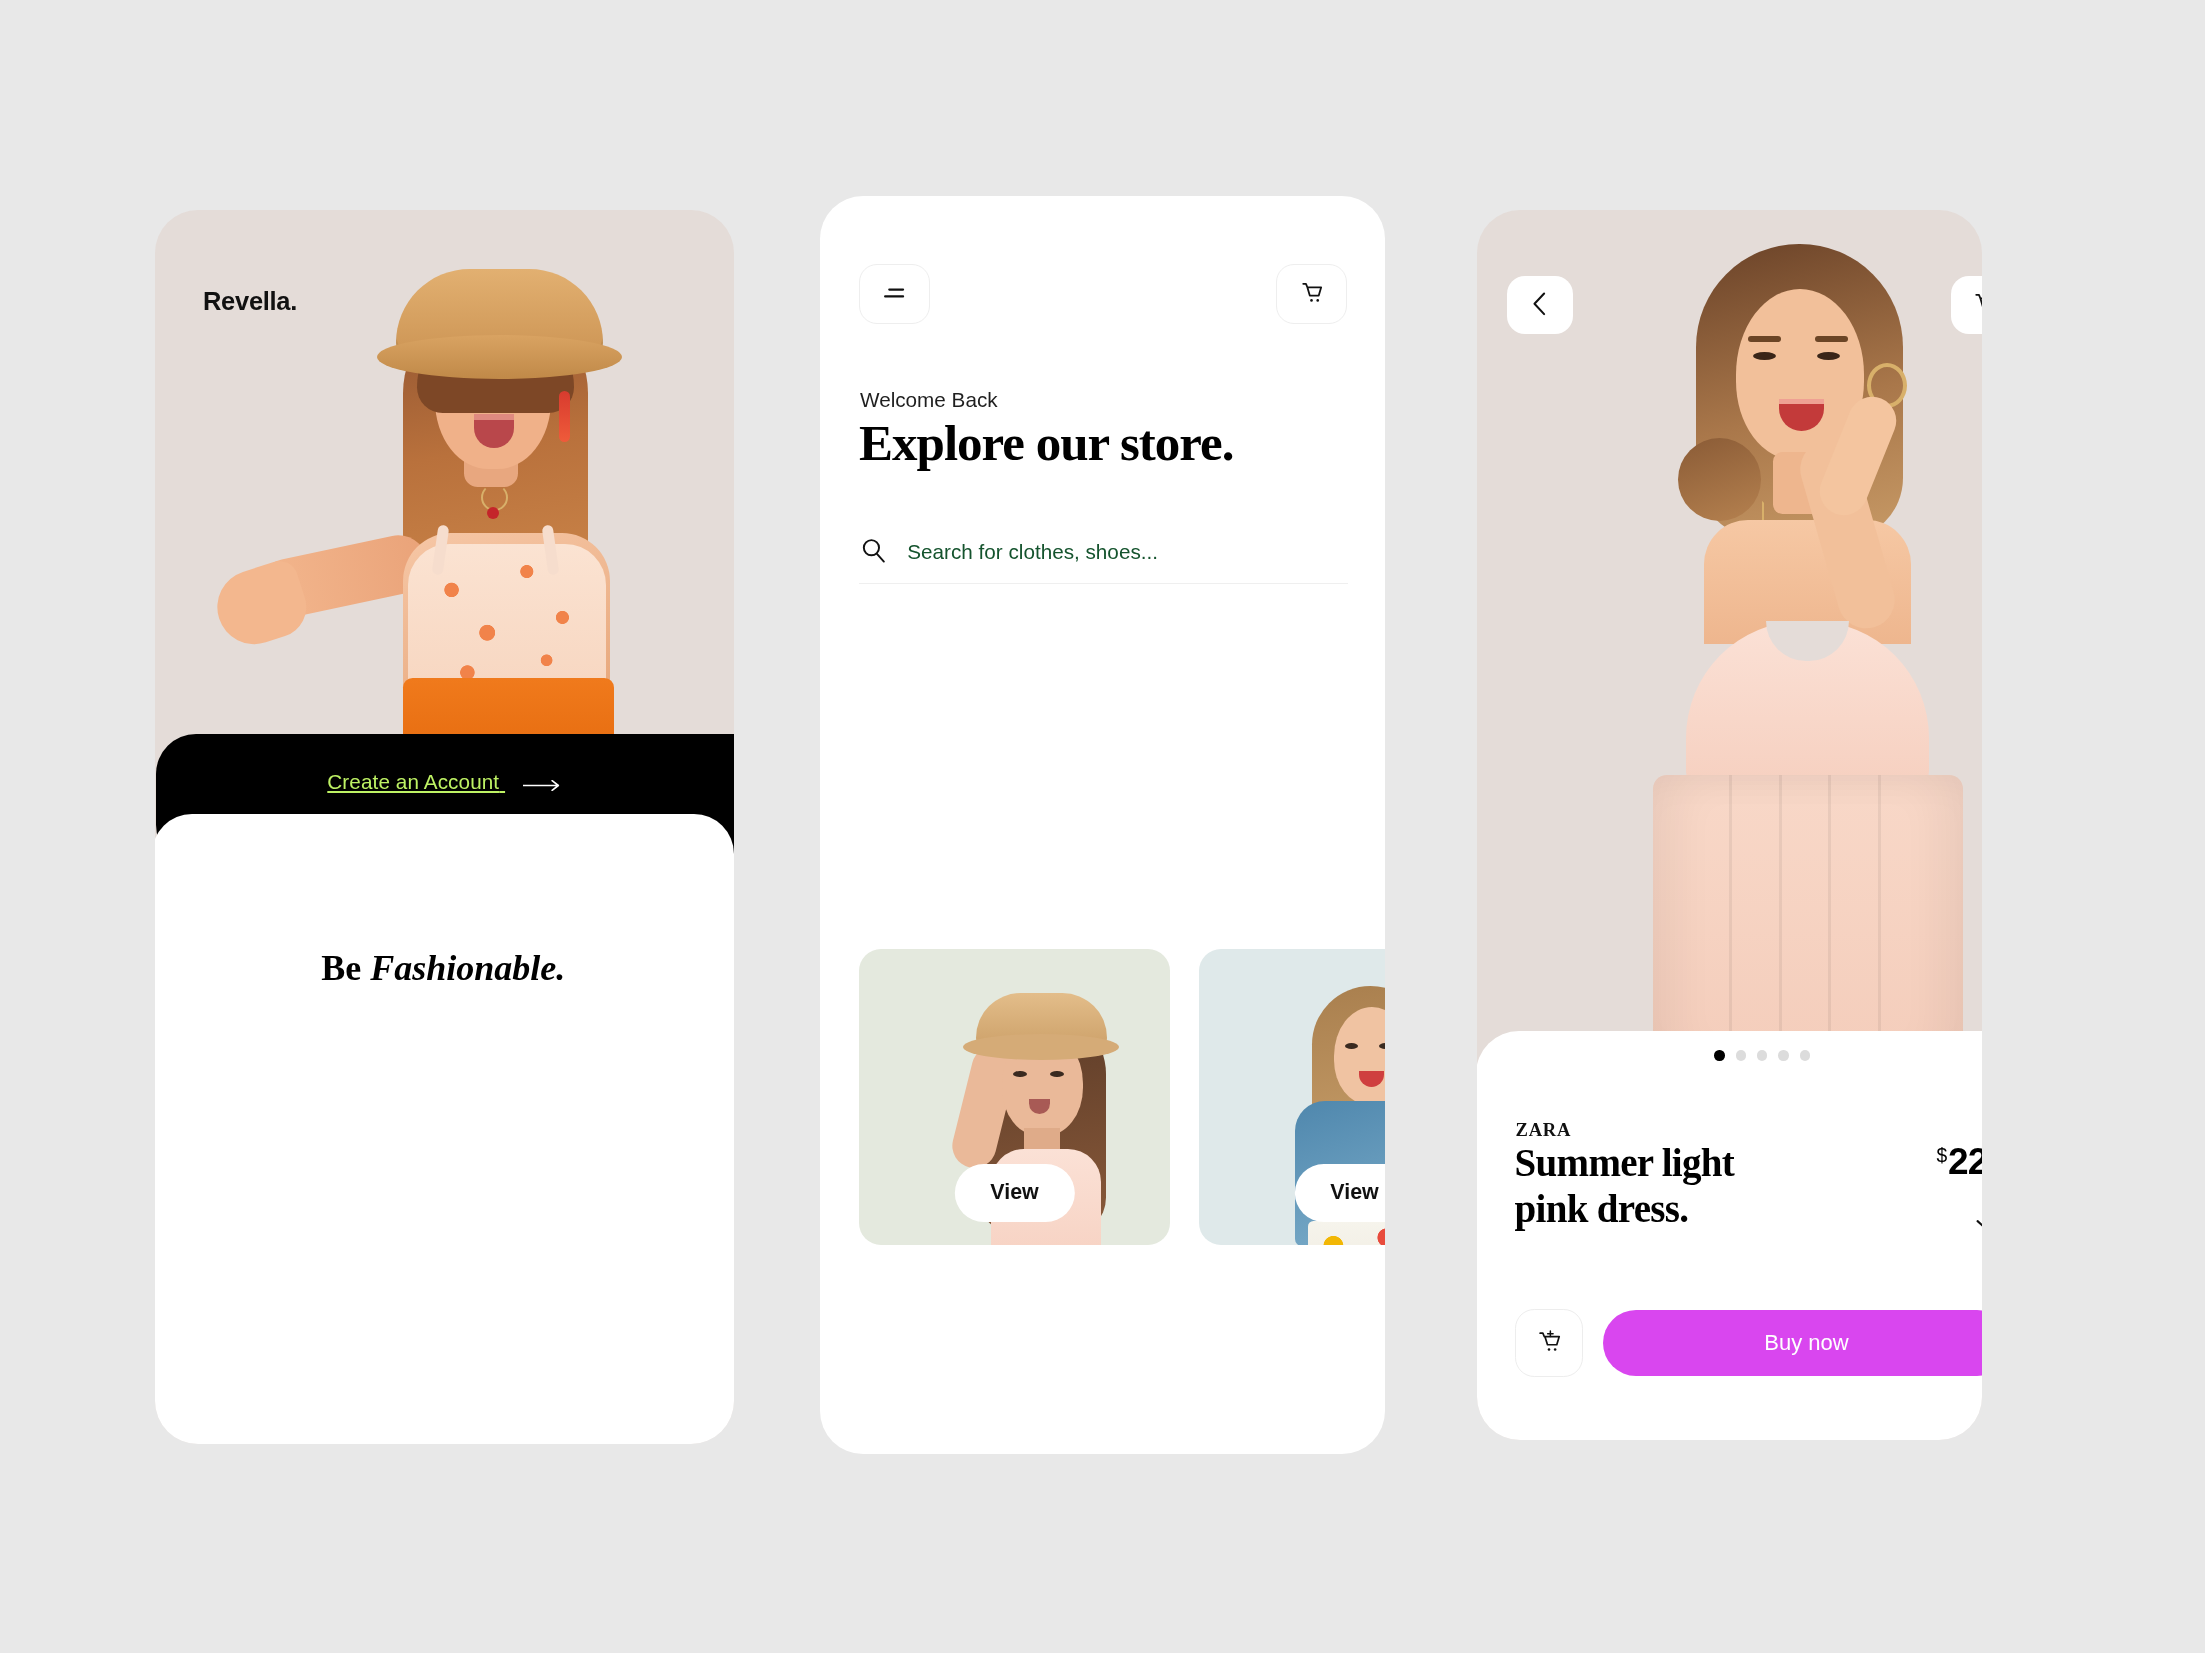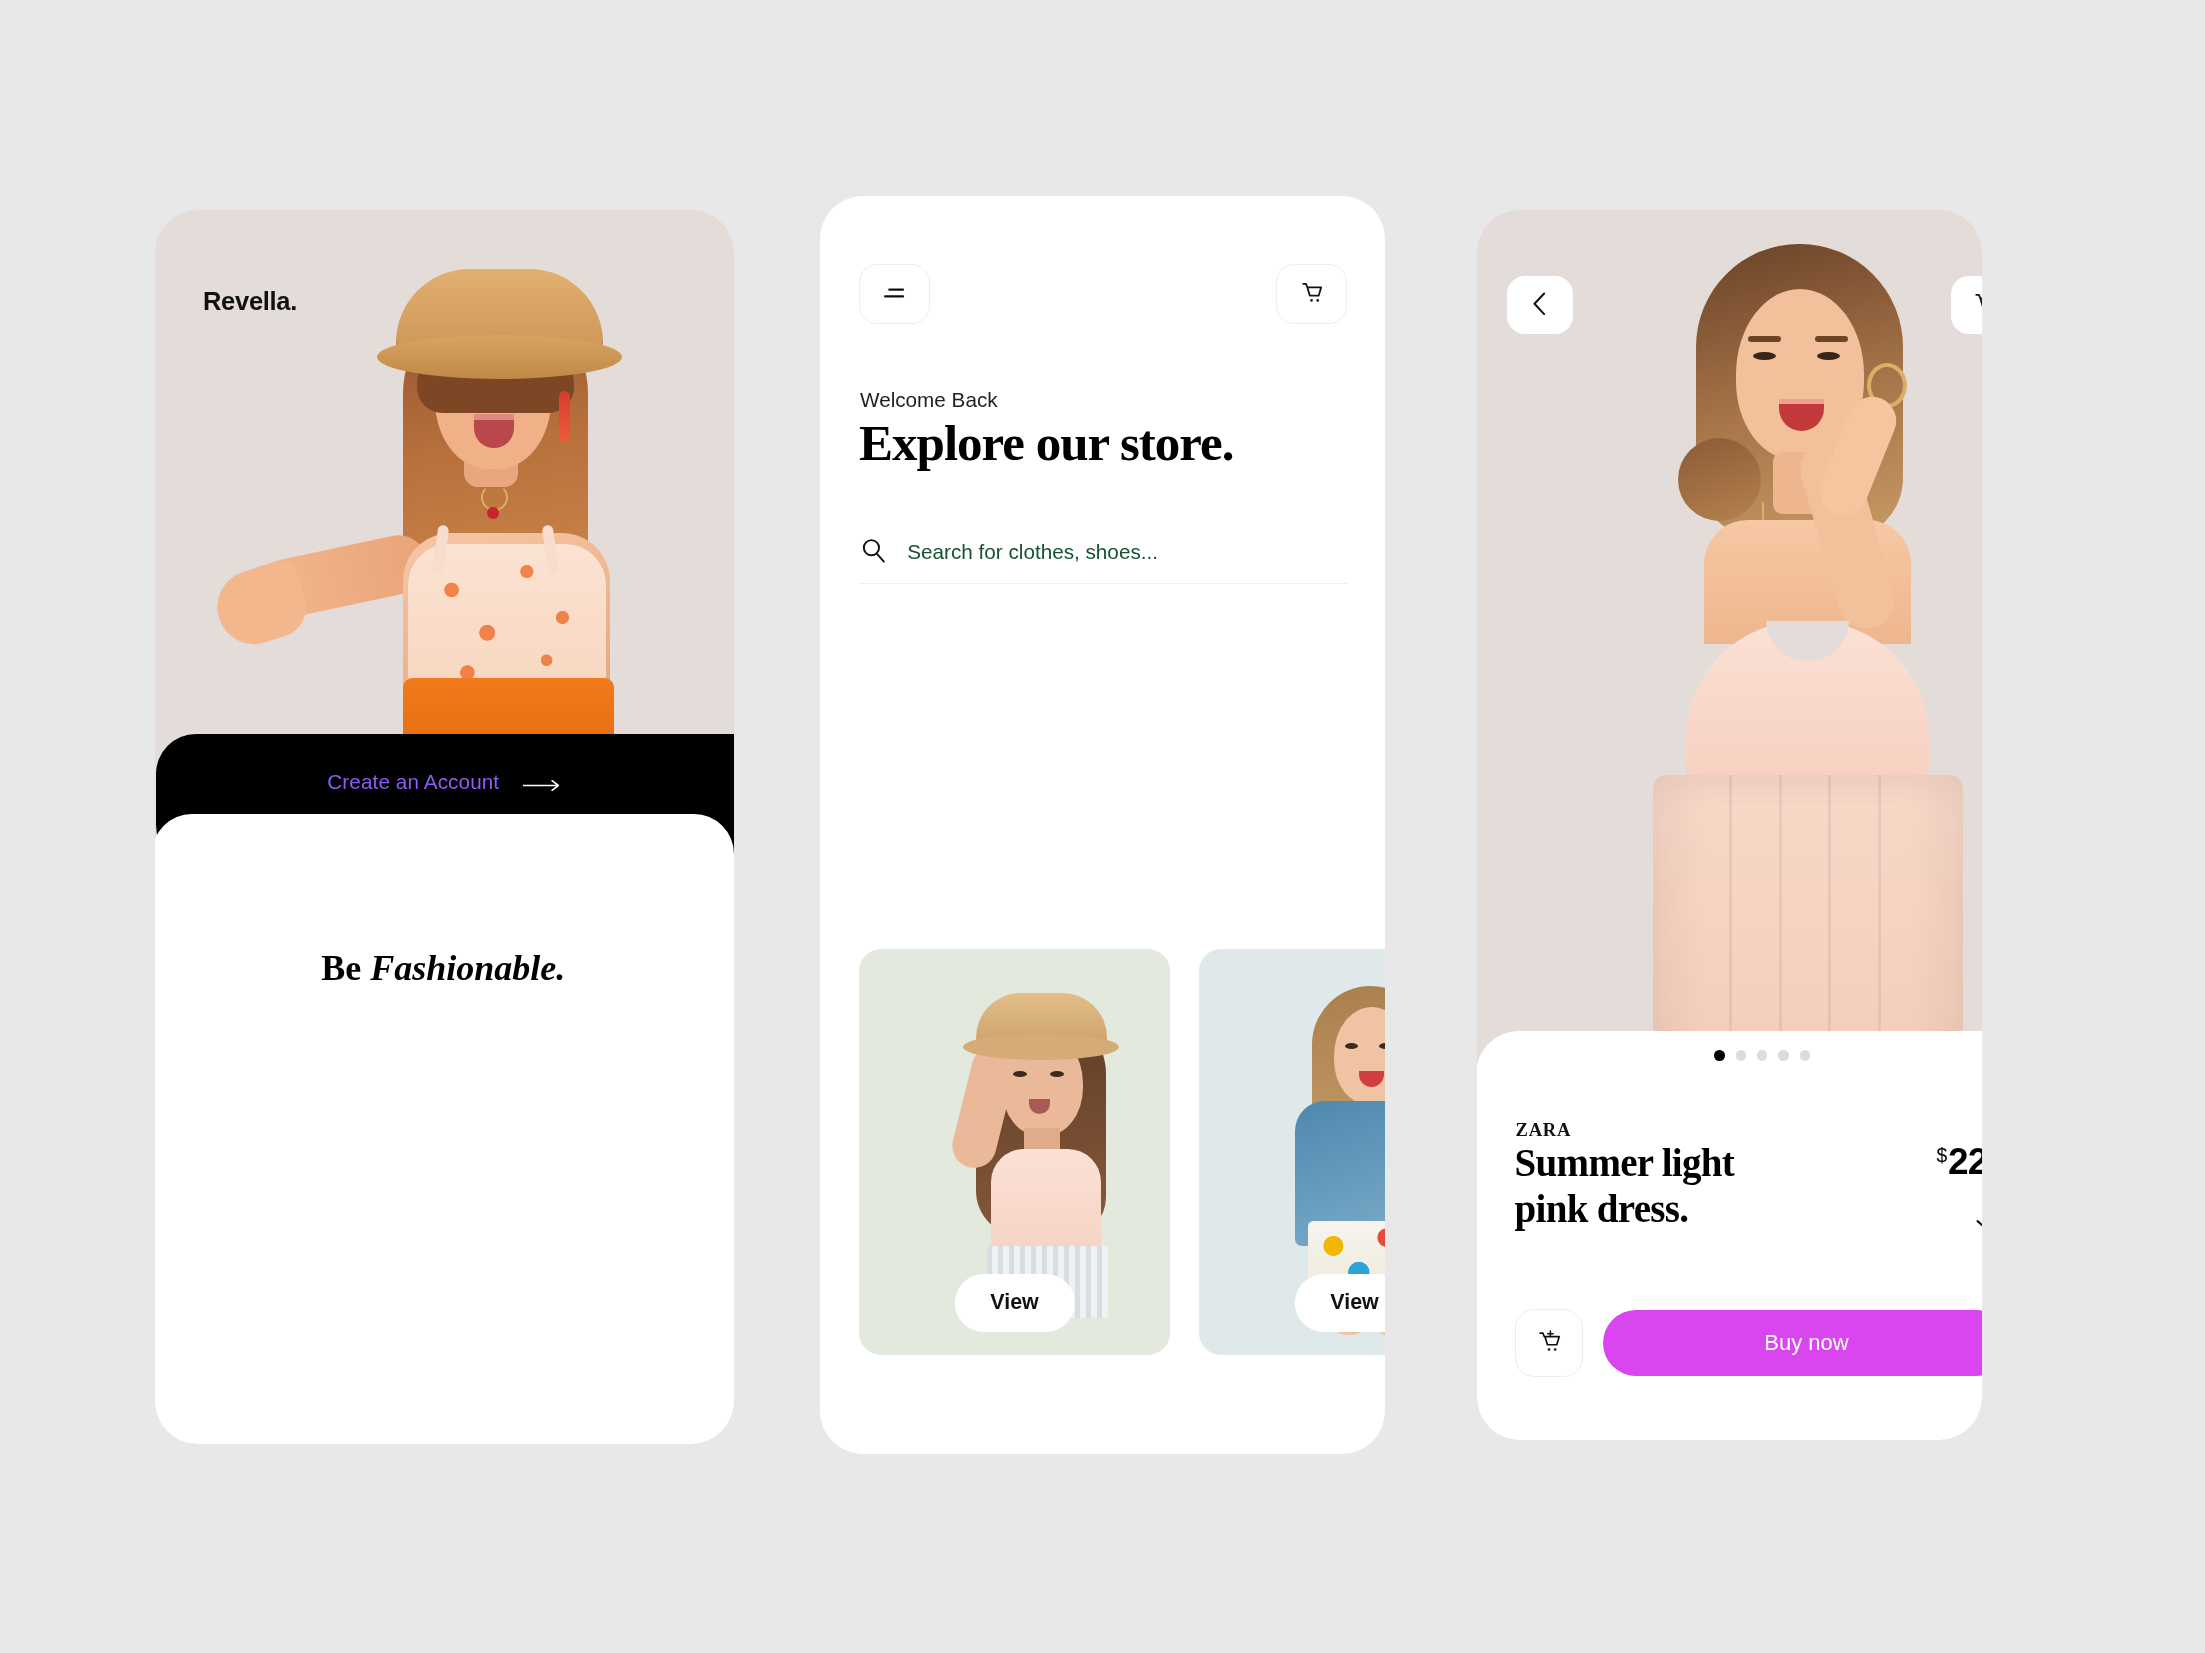--- a/index.html
+++ b/index.html
@@ -53,7 +53,7 @@
   .m1 .pendant{position:absolute;left:187px;top:263px;width:12.4px;height:12.4px;background:#c4252a;border-radius:50%;}
 
   .p1-black{position:absolute;left:0.7px;top:524px;width:578px;height:131px;background:#000;border-radius:40px 0 0 40px;}
-  .p1-black .label{position:absolute;left:0;right:0;top:36px;text-align:center;color:#8b5cf6;font-size:20.7px;font-weight:500;letter-spacing:0.1px;}
+  .p1-black .label{position:absolute;left:0;right:0;top:36px;text-align:center;color:#bef264;font-size:20.7px;font-weight:500;letter-spacing:0.1px;text-decoration:underline;}
   .p1-black .arrow{display:inline-block;margin-left:18px;vertical-align:middle;}
   .p1-white{position:absolute;left:-2.8px;top:604px;width:582px;height:634px;background:#fff;border-radius:40px 40px 40px 40px;}
   .p1-head{position:absolute;left:0;right:0;top:132px;text-align:center;}

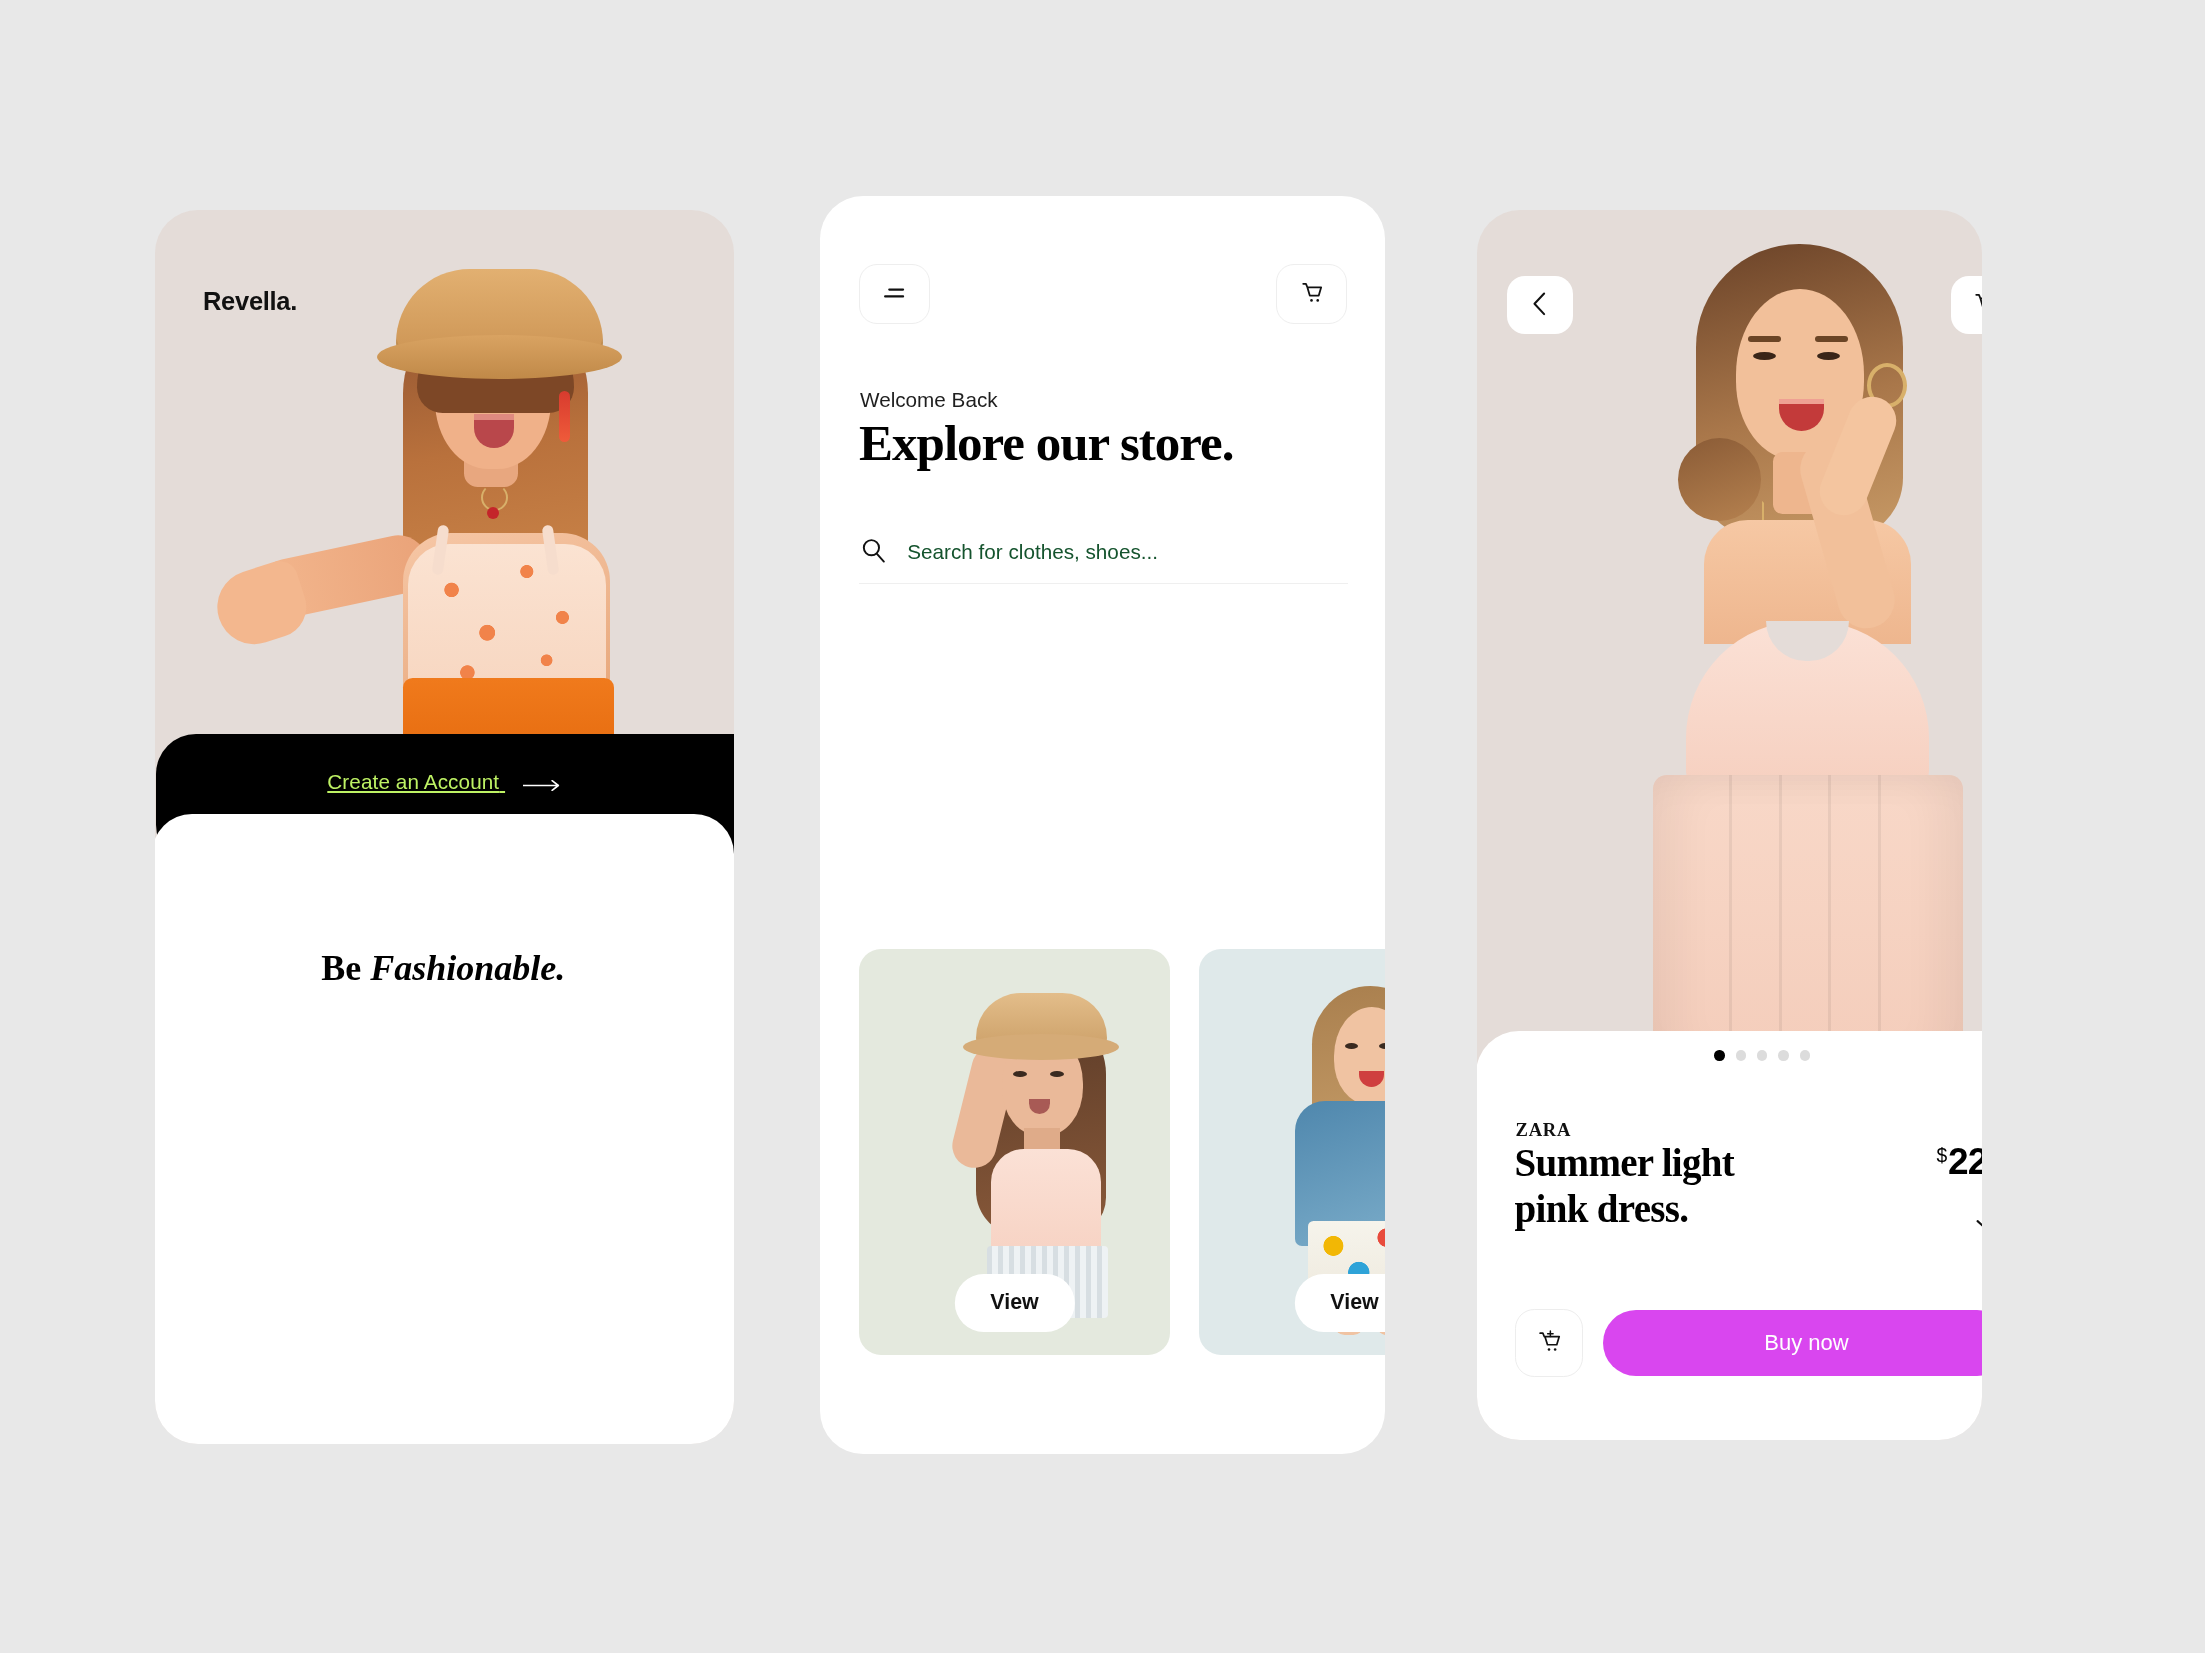--- a/index.html
+++ b/index.html
@@ -93,7 +93,7 @@
   .p2-sec{position:absolute;left:39px;top:697px;width:491px;display:flex;justify-content:space-between;align-items:center;}
   .p2-sec h3{margin:0;font-family:"Liberation Serif", serif;font-size:28px;font-weight:700;color:#000;letter-spacing:-0.3px;}
   .p2-cards{position:absolute;left:39px;top:753px;width:538px;height:358px;display:flex;gap:29px;}
-  .pcard{position:relative;width:311px;height:406px;border-radius:22px;overflow:hidden;flex:0 0 auto;}
+  .pcard{position:relative;width:311px;height:296px;border-radius:22px;overflow:hidden;flex:0 0 auto;}
   .pcard .viewbtn{position:absolute;left:50%;transform:translateX(-50%);bottom:23.4px;height:58px;padding:0 36px;background:#fff;border-radius:30px;display:flex;align-items:center;justify-content:center;font-size:21.4px;font-weight:700;color:#111;cursor:pointer;z-index:5;}
 
   .cardA{background:#e4e9de;}

